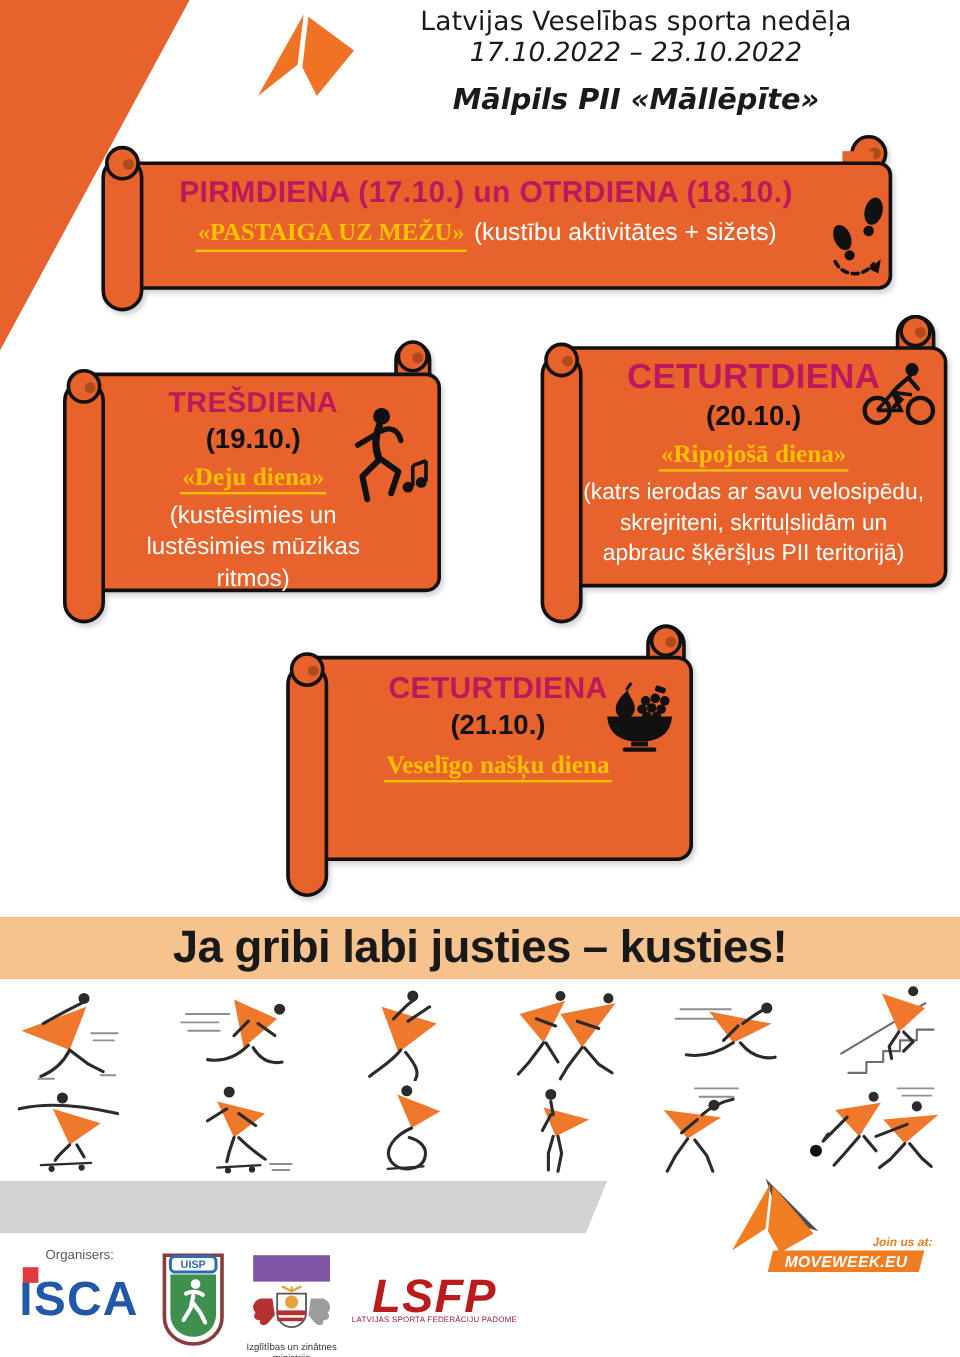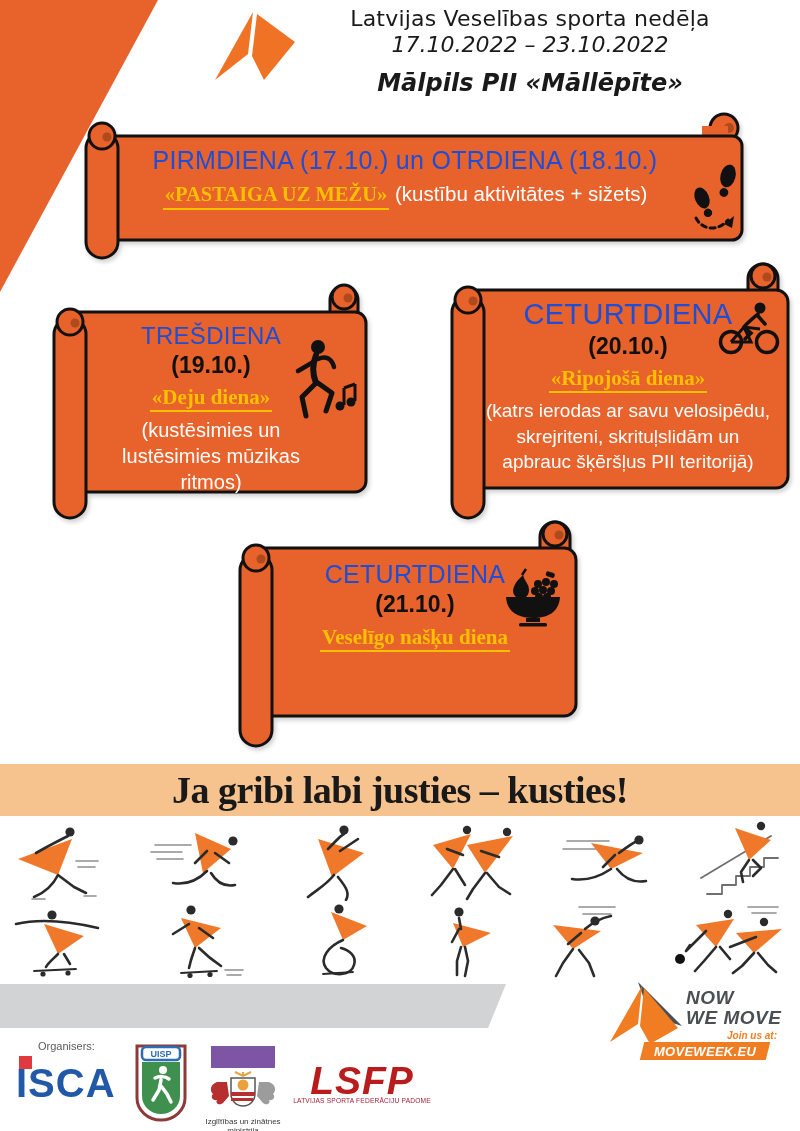--- a/index.html
+++ b/index.html
@@ -19,7 +19,7 @@
   
   .scroll-svg{position:absolute;z-index:2;filter:drop-shadow(2px 3px 2px rgba(0,0,0,.18));}
   .b-content{position:absolute;z-index:4;text-align:center;color:#fff;}
-  .b-title{font-weight:400;color:#1d4ed8;letter-spacing:.3px;}
+  .b-title{font-weight:700;color:#be185d;letter-spacing:.3px;}
   .b-date{font-weight:900;color:#111;}
   .hl{color:#FFC000;font-weight:bold;border-bottom:2.5px solid #FFC000;display:inline-block;
       padding:0 2px 1px 2px;line-height:1.15;font-family:Liberation Serif, serif;}

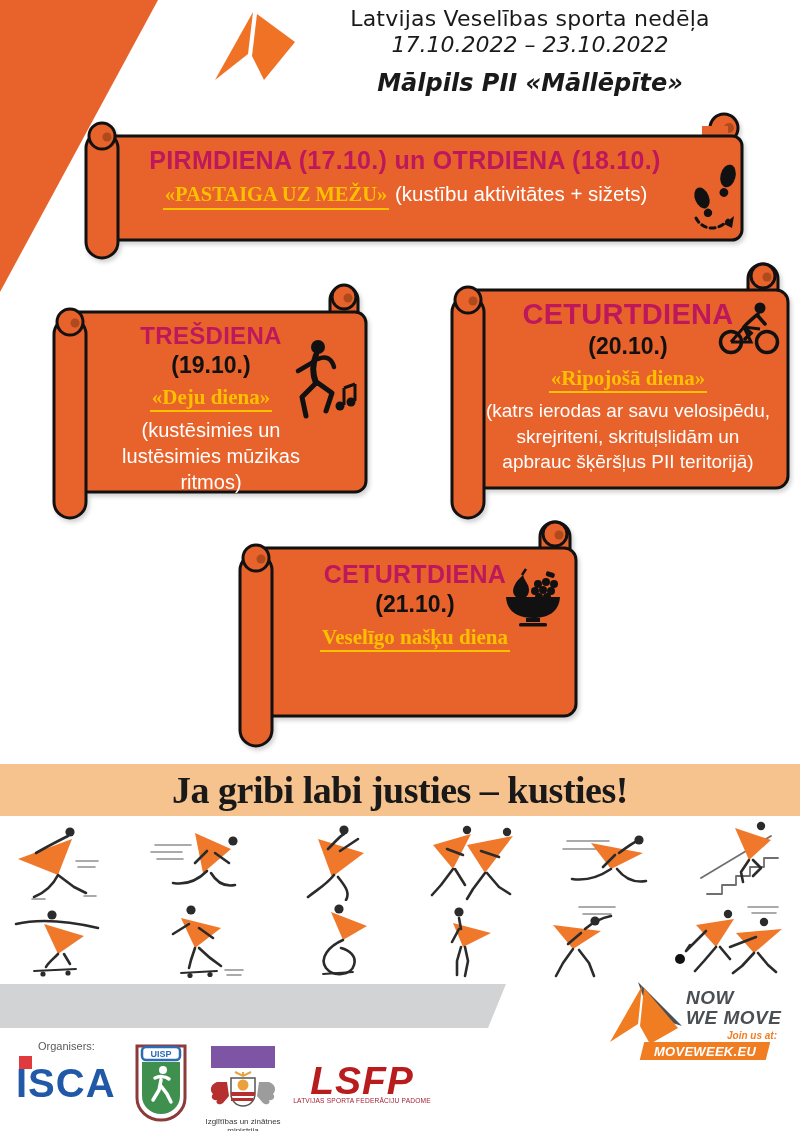--- a/index.html
+++ b/index.html
@@ -27,7 +27,7 @@
   .b-icon{position:absolute;z-index:5;}
   
   .slogan-band{position:absolute;left:0;top:764px;width:800px;height:52px;background:#F6C28E;
-      display:flex;align-items:center;justify-content:center;z-index:2;font-family:Liberation Serif, serif;}
+      display:flex;align-items:center;justify-content:center;z-index:2;}
   .slogan-text{font-size:38px;font-weight:900;color:#191919;letter-spacing:-.5px;}
   
   .figures-row{position:absolute;left:10px;width:780px;display:flex;justify-content:space-between;

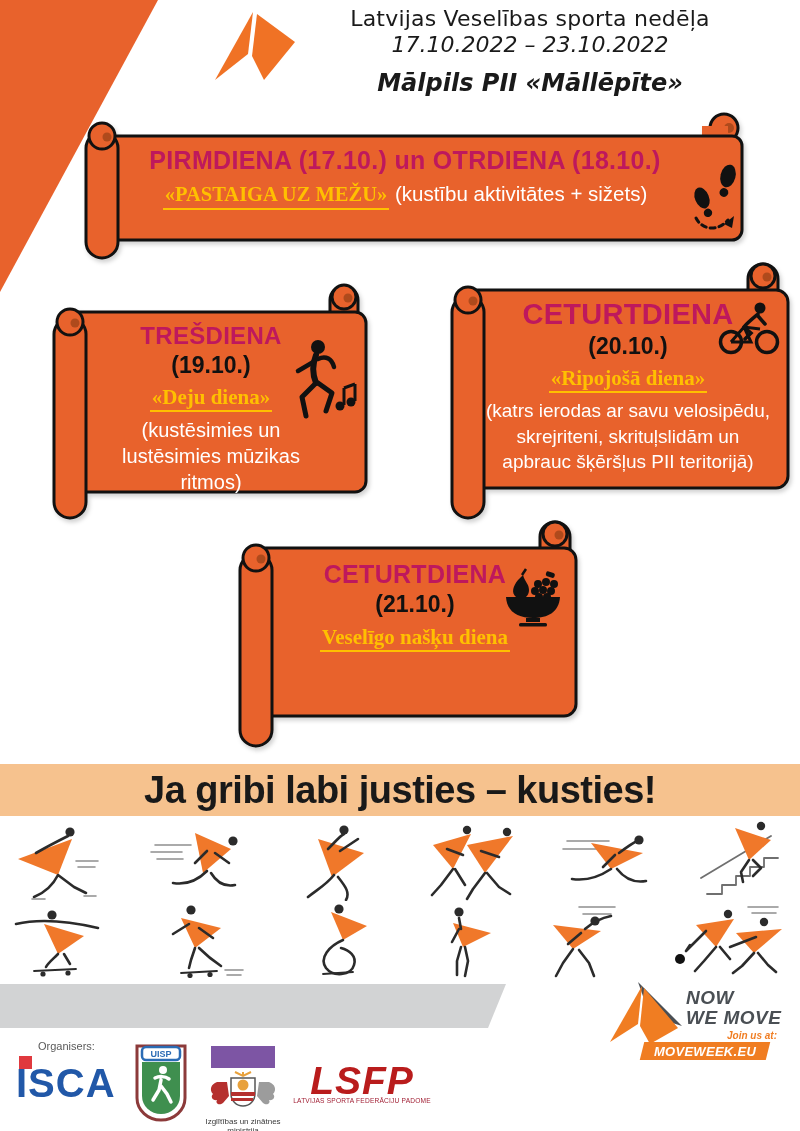--- a/index.html
+++ b/index.html
@@ -308,10 +308,6 @@
     <polygon points="4,62 36,6 32,44" fill="#F07D22"></polygon>
     <polygon points="34,46 38,8 72,48 44,64" fill="#F07D22"></polygon>
   </svg>
-  <div class="nwm-text">
-    <div>NOW</div>
-    <div>WE MOVE</div>
-  </div>
   <div class="nwm-join">Join us at:</div>
   <div class="nwm-site">
     <span>MOVEWEEK.EU</span>

